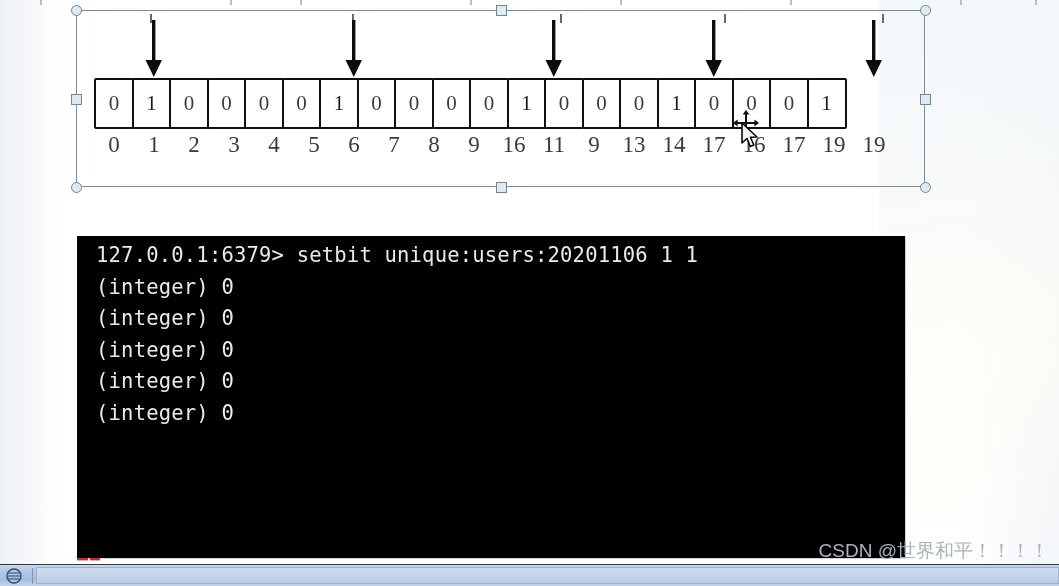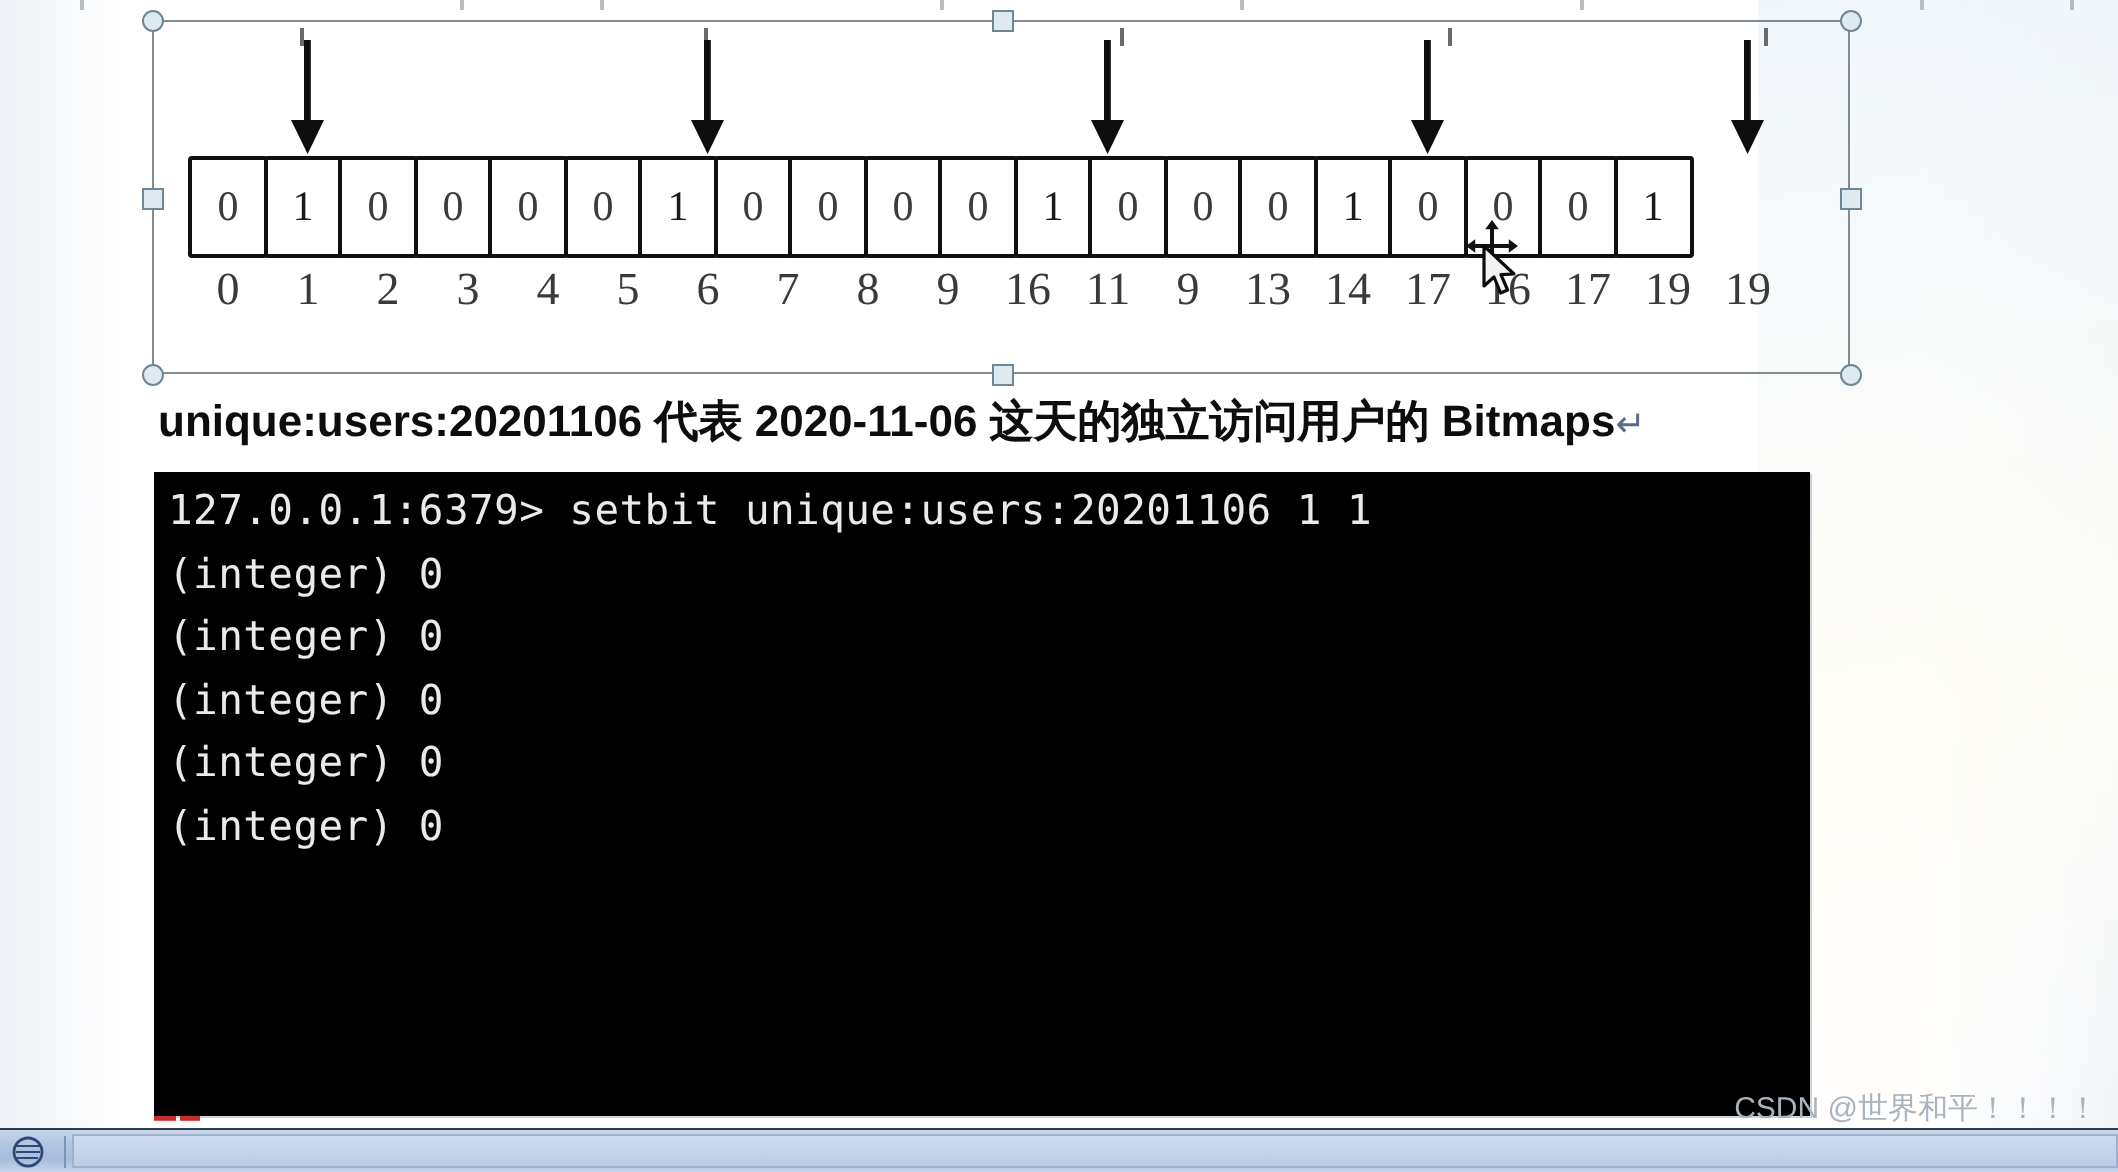--- a/index.html
+++ b/index.html
@@ -366,7 +366,6 @@
     <path d="M1 1 L1 21 L6 16.5 L9.3 24.5 L12.8 23 L9.5 15.3 L16 15 Z" fill="#f2f2f2" stroke="#0a0a0a" stroke-width="1.6" stroke-linejoin="round"></path>
   </svg>
 
-  <div class="caption"><span>unique:users:20201106 代表 2020-11-06 这天的独立访问用户的 Bitmaps</span><span class="pilcrow">↵</span></div>
 
   <div class="terminal" id="terminal">
       <div class="term-line">127.0.0.1:6379&gt; setbit unique:users:20201106 1 1</div>

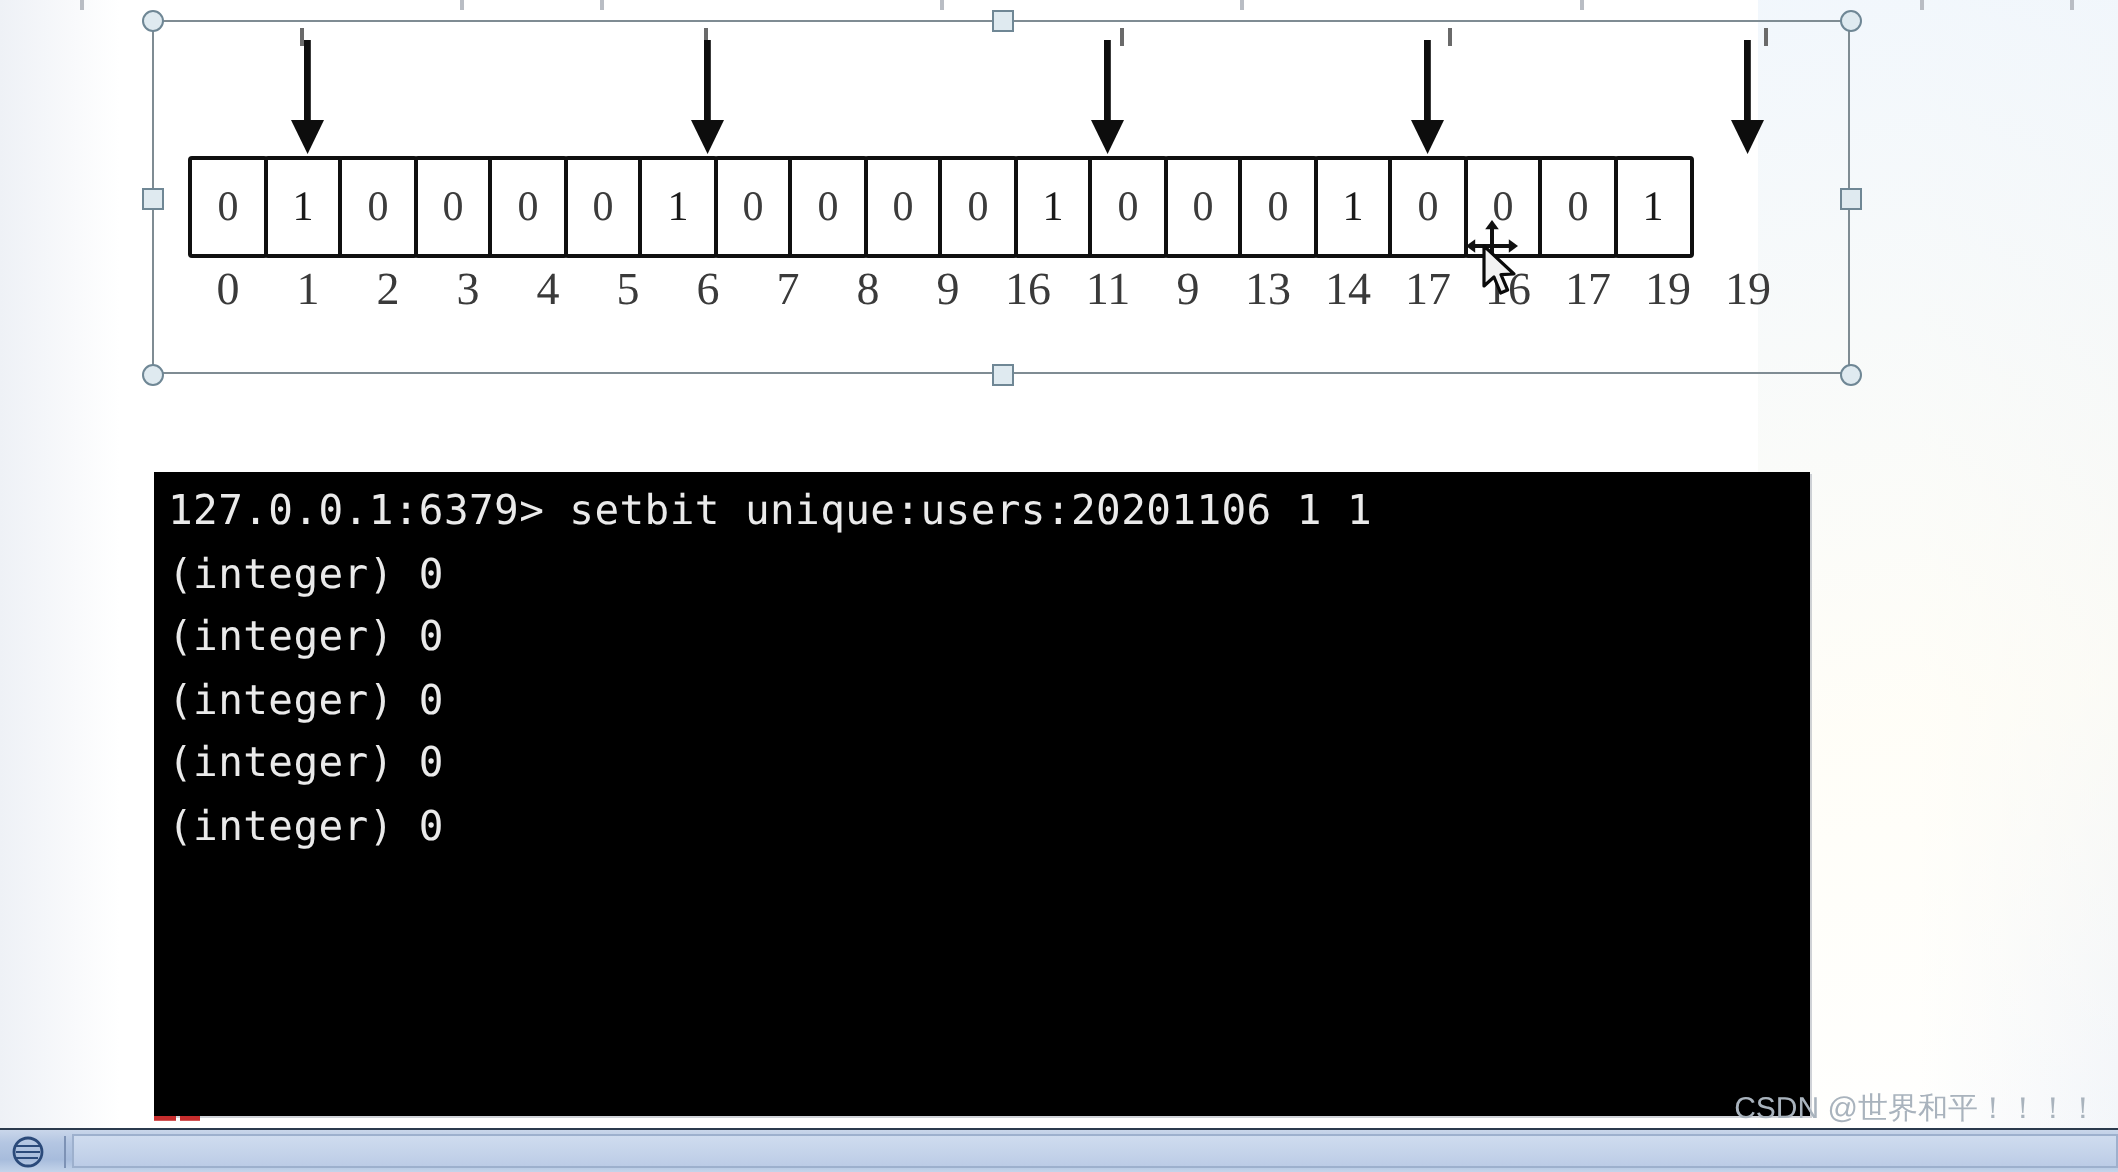--- a/index.html
+++ b/index.html
@@ -180,7 +180,7 @@
     height: 322px;
     background: #000000;
     overflow: hidden;
-    padding: 4px 0 0 4px;
+    padding: 4px 0 0 16px;
     box-sizing: border-box;
     box-shadow: 1px 1px 0 rgba(120,130,145,0.35);
   }

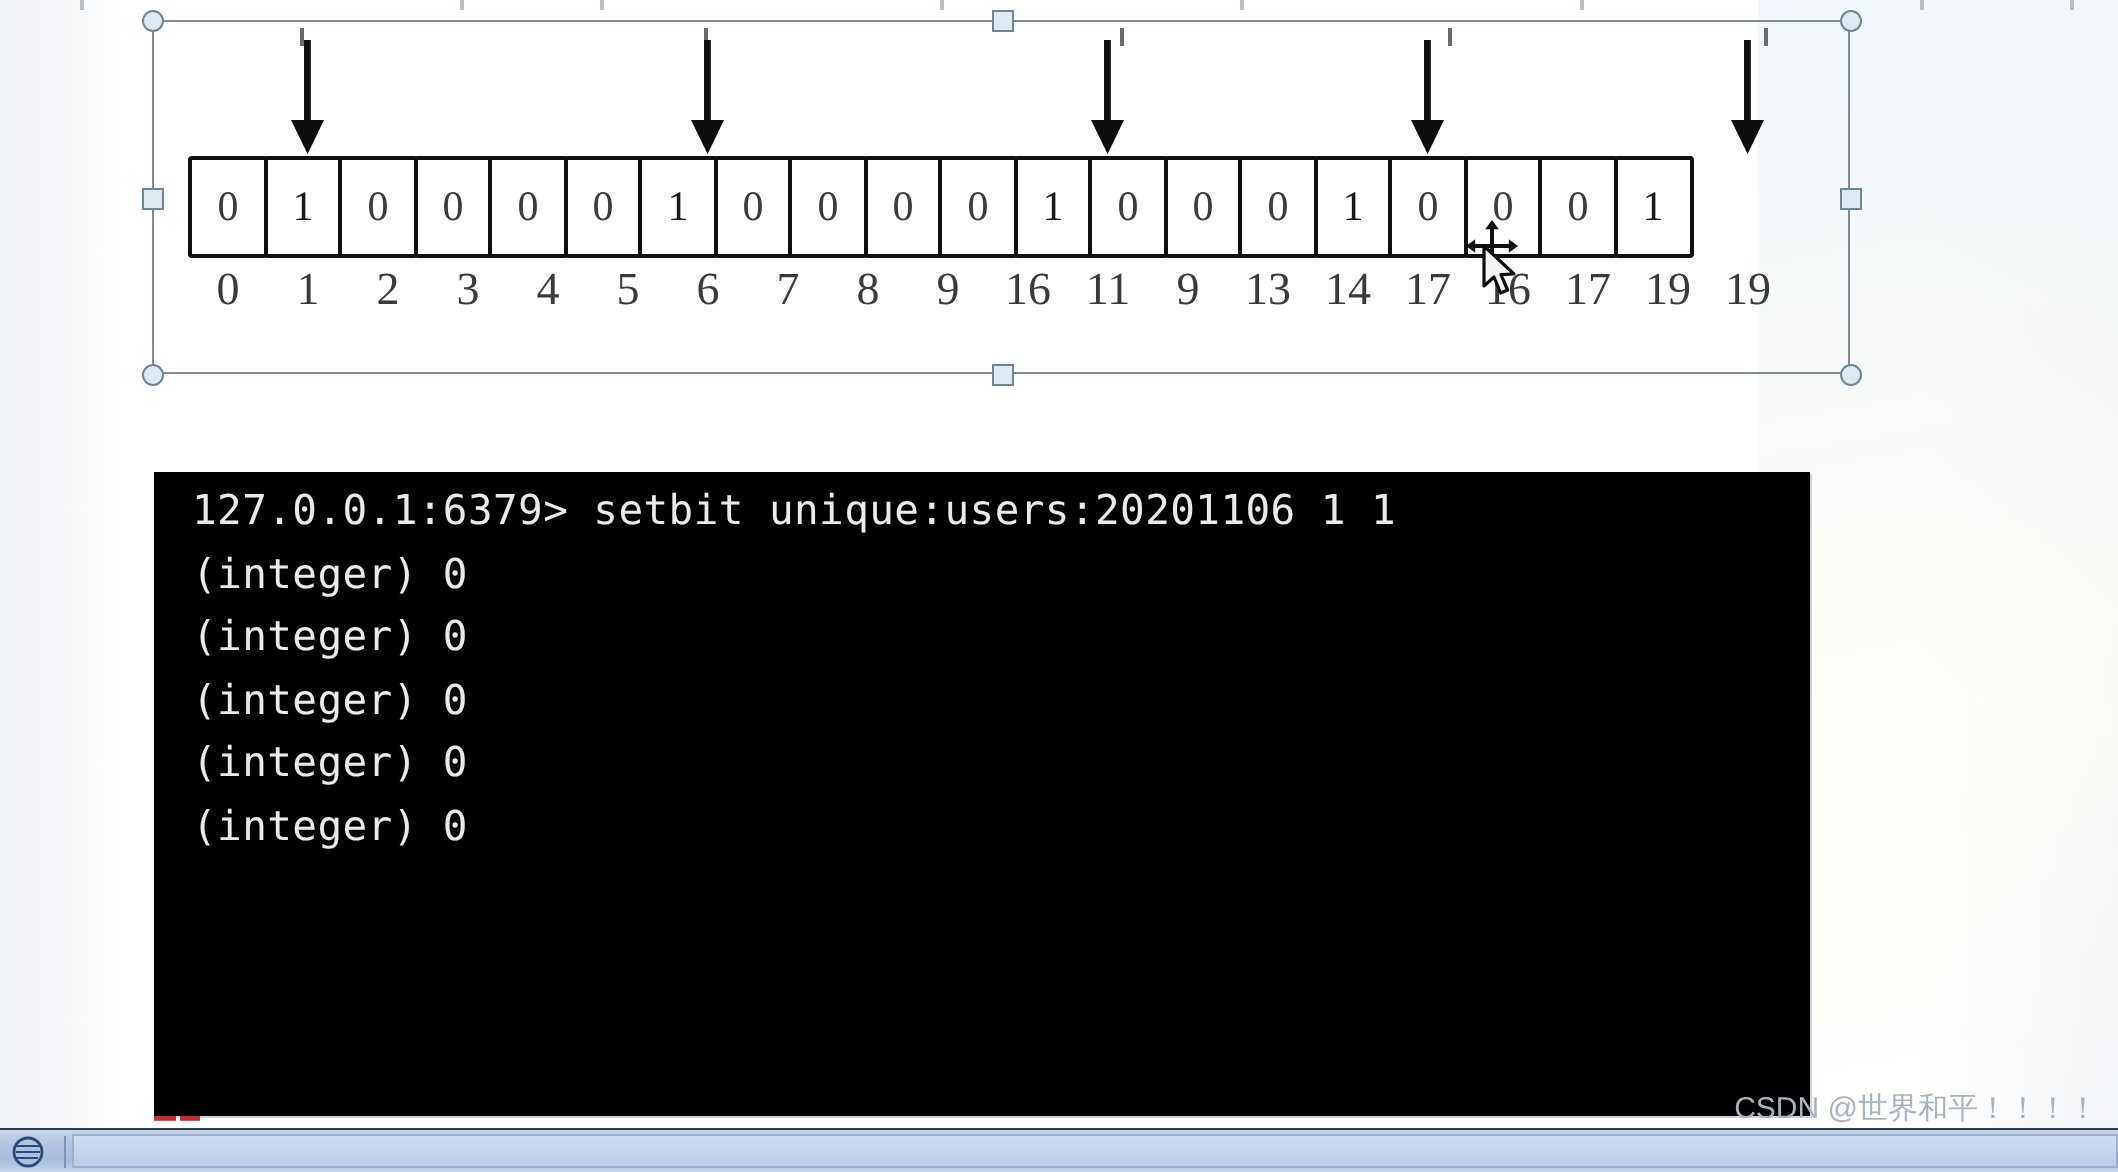--- a/index.html
+++ b/index.html
@@ -200,7 +200,7 @@
     right: 10px;
     bottom: 22px;
     font-family: "Liberation Sans", sans-serif;
-    font-size: 15px;
+    font-size: 19px;
     color: #a9b3bd;
     white-space: nowrap;
   }

